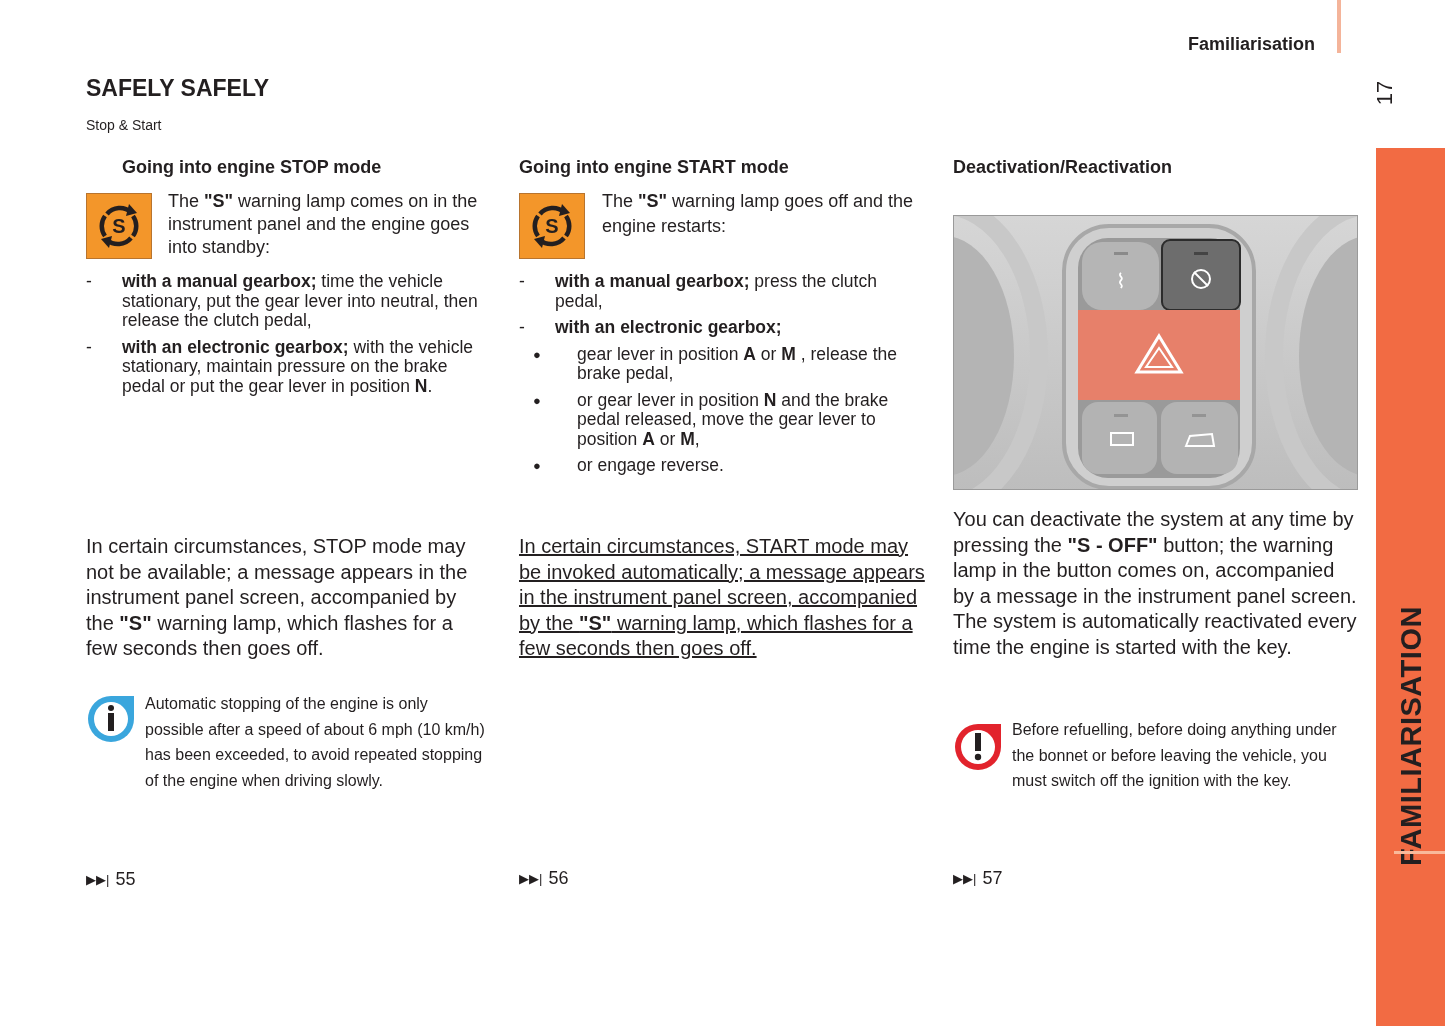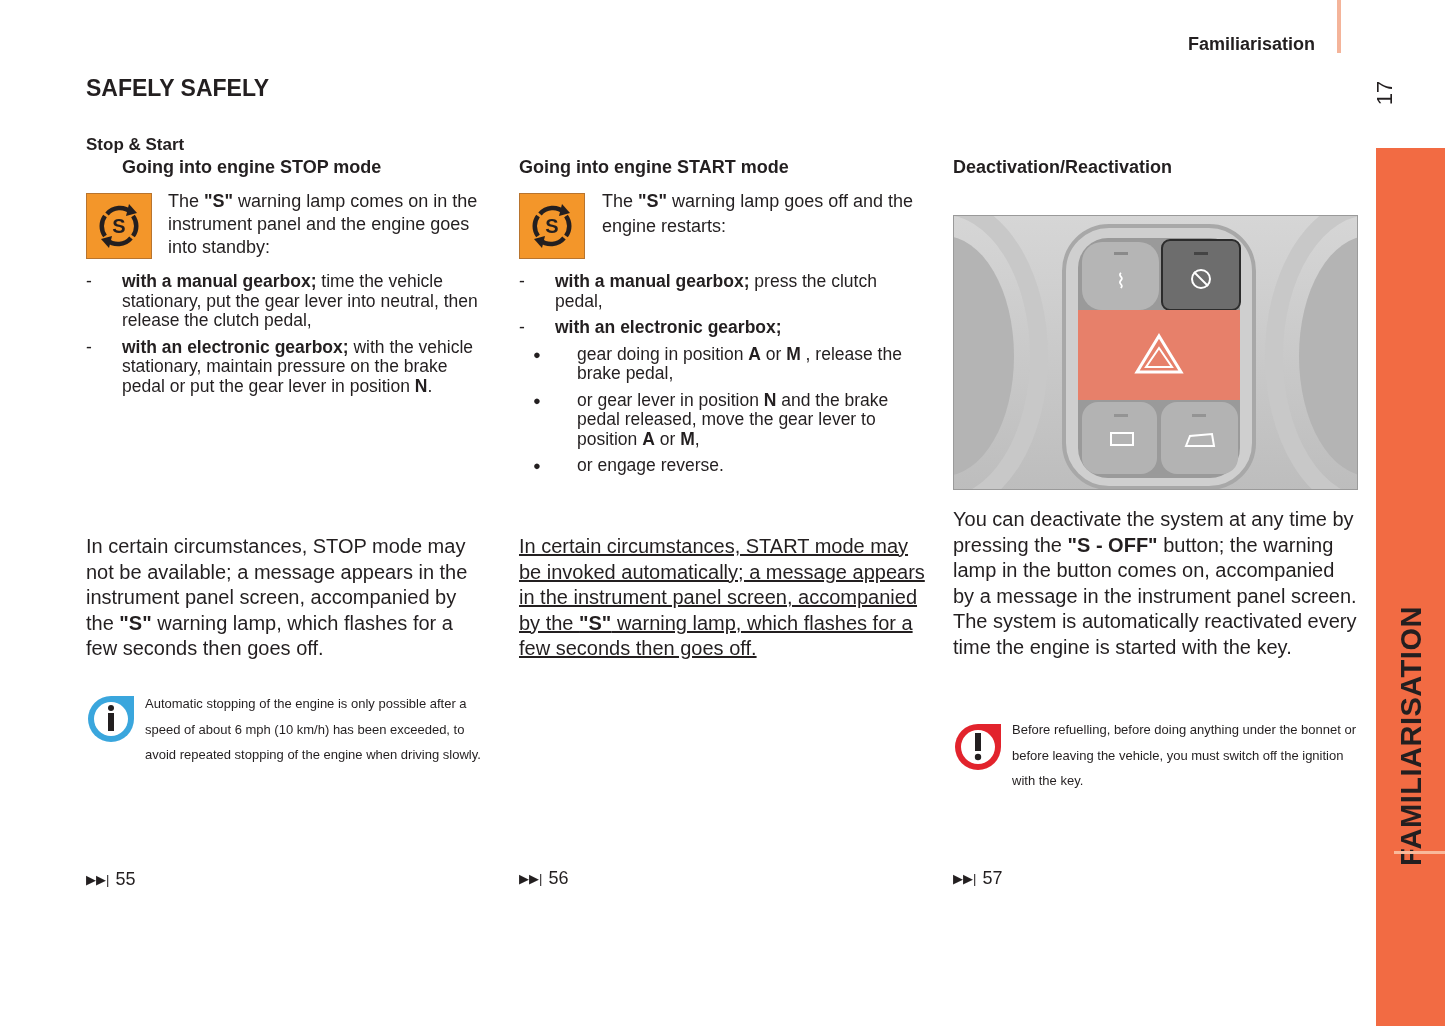--- a/index.html
+++ b/index.html
@@ -18,7 +18,7 @@
   .side-tab-rule { position:absolute; left:18px; top:703px; width:51px; height:3px; background:#f9b99b; }
 
   .h1 { left:86px; top:75px; font-size:23px; font-weight:bold; }
-  .h2 { left:86px; top:135px; font-size:17px; font-weight:bold; }
+  .h2 { left:86px; top:117px; font-size:14px; font-weight:normal; }
   .col-h { font-size:18px; font-weight:bold; top:157px; }
 
   .lamp { width:66px; height:66px; background:#f3962a; border:1px solid #b8742e; box-sizing:border-box;

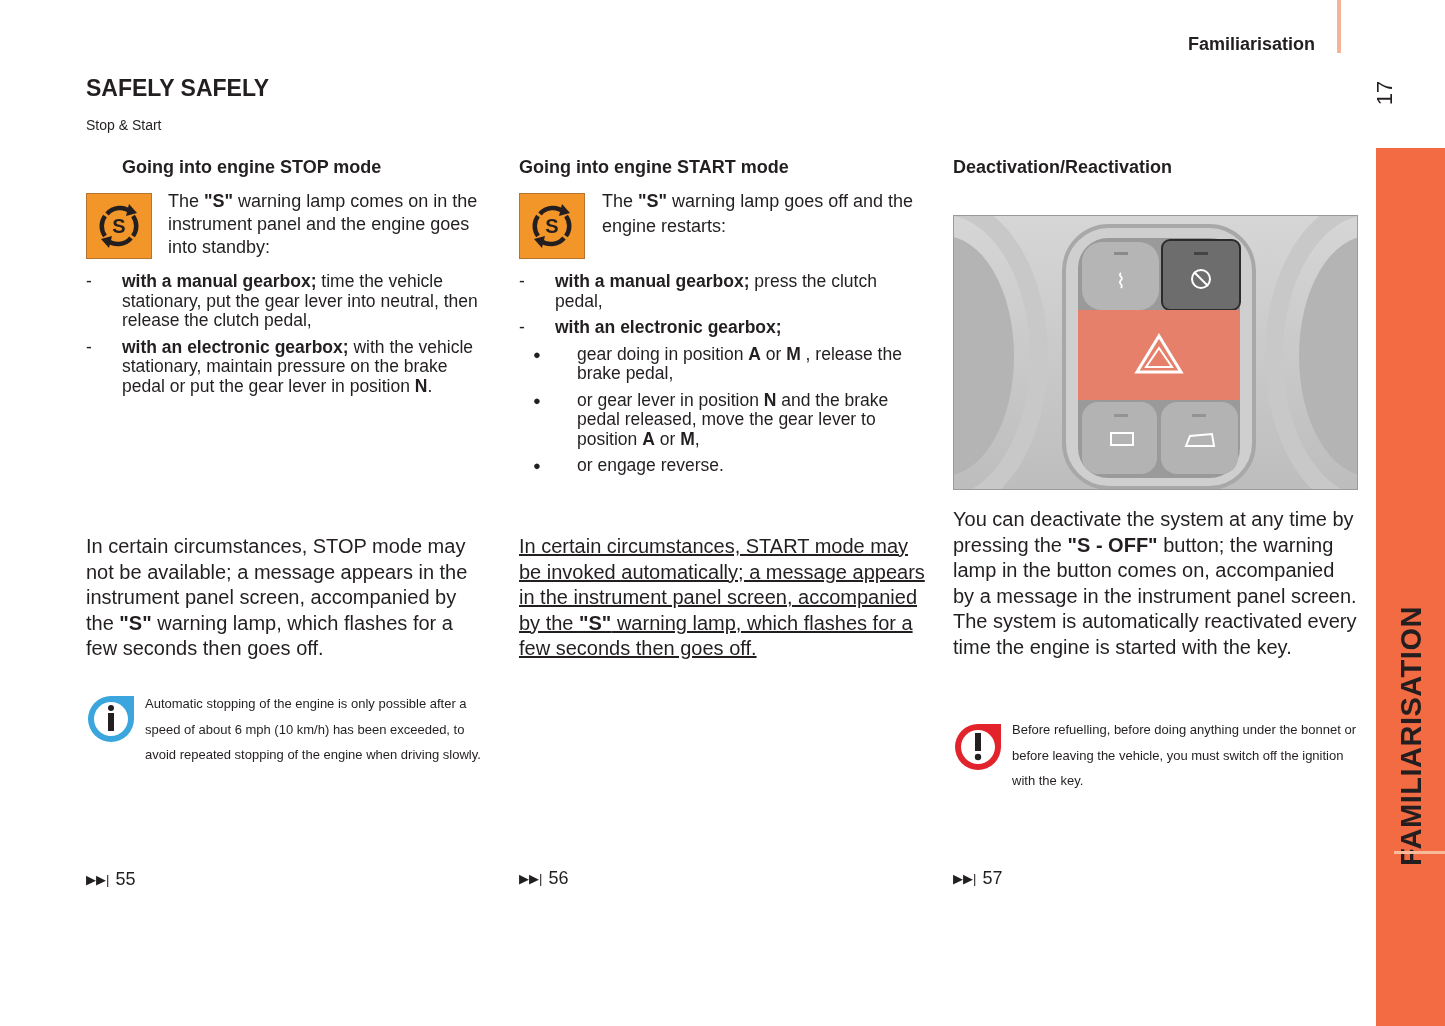--- a/index.html
+++ b/index.html
@@ -121,7 +121,7 @@
     <b>with an electronic gearbox;</b>
     <div class="sub" style="margin-left:0;">
       <span class="dot" style="left:-22px; font-size:13px;">●</span>
-      <span>gear doing in position </span><b>A</b><span> or </span><b>M</b><span> , release the brake pedal,</span>
+      <span>gear lever in position </span><b>A</b><span> or </span><b>M</b><span> , release the brake pedal,</span>
     </div>
     <div class="sub" style="margin-left:0;">
       <span class="dot" style="left:-22px; font-size:13px;">●</span>

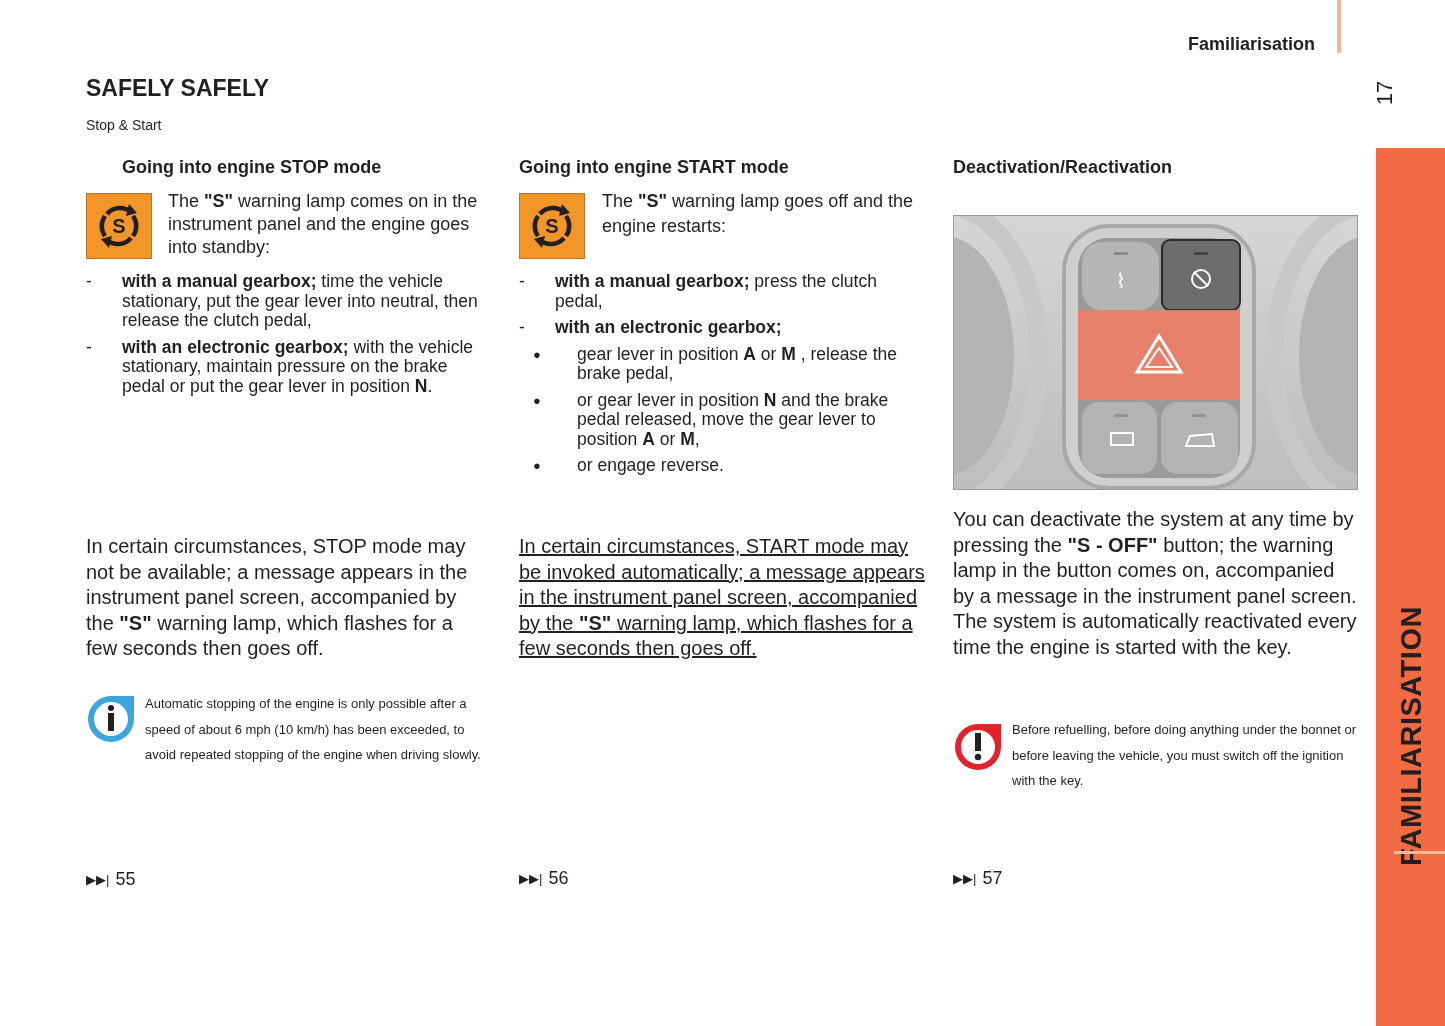--- a/index.html
+++ b/index.html
@@ -32,7 +32,7 @@
   .sub .dot { position:absolute; left:0; top:0; }
 
   .para { font-size:20px; line-height:25.5px; }
-  .note { font-size:13px; line-height:25.5px; }
+  .note { font-size:16px; line-height:25.5px; }
   .ref { font-size:18px; display:flex; align-items:center; gap:6px; }
   b { font-weight:bold; }
 

